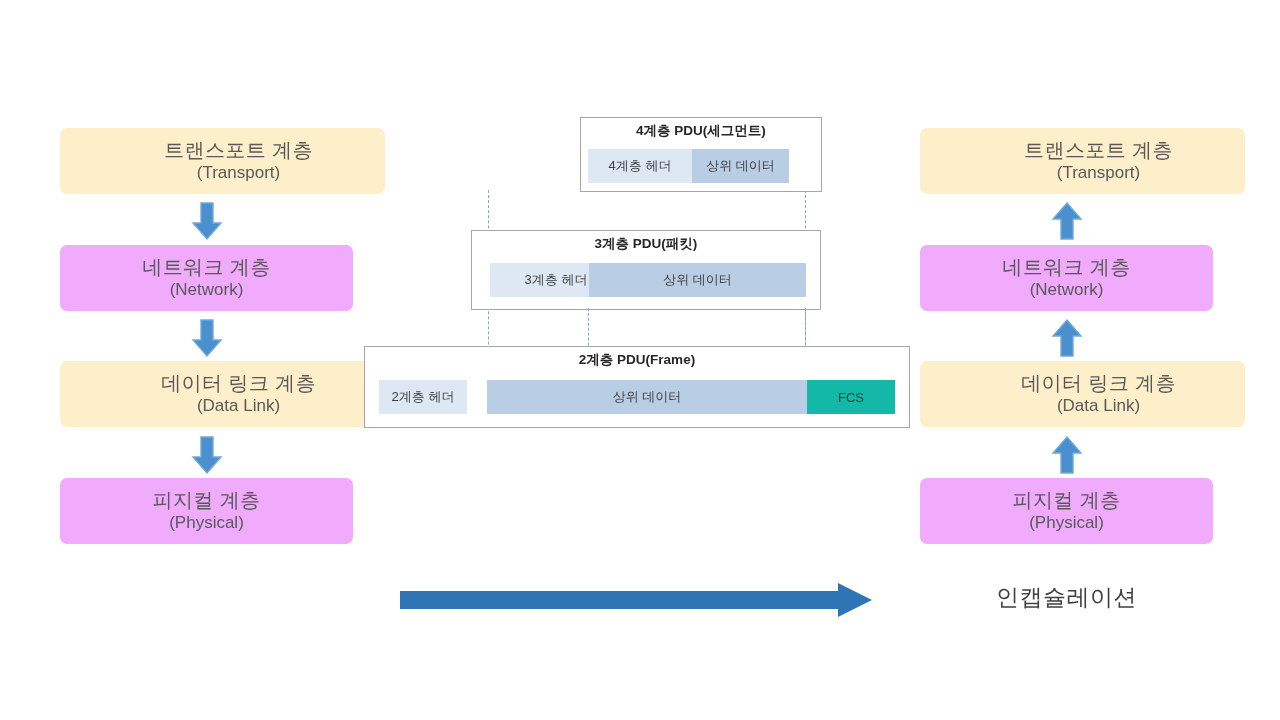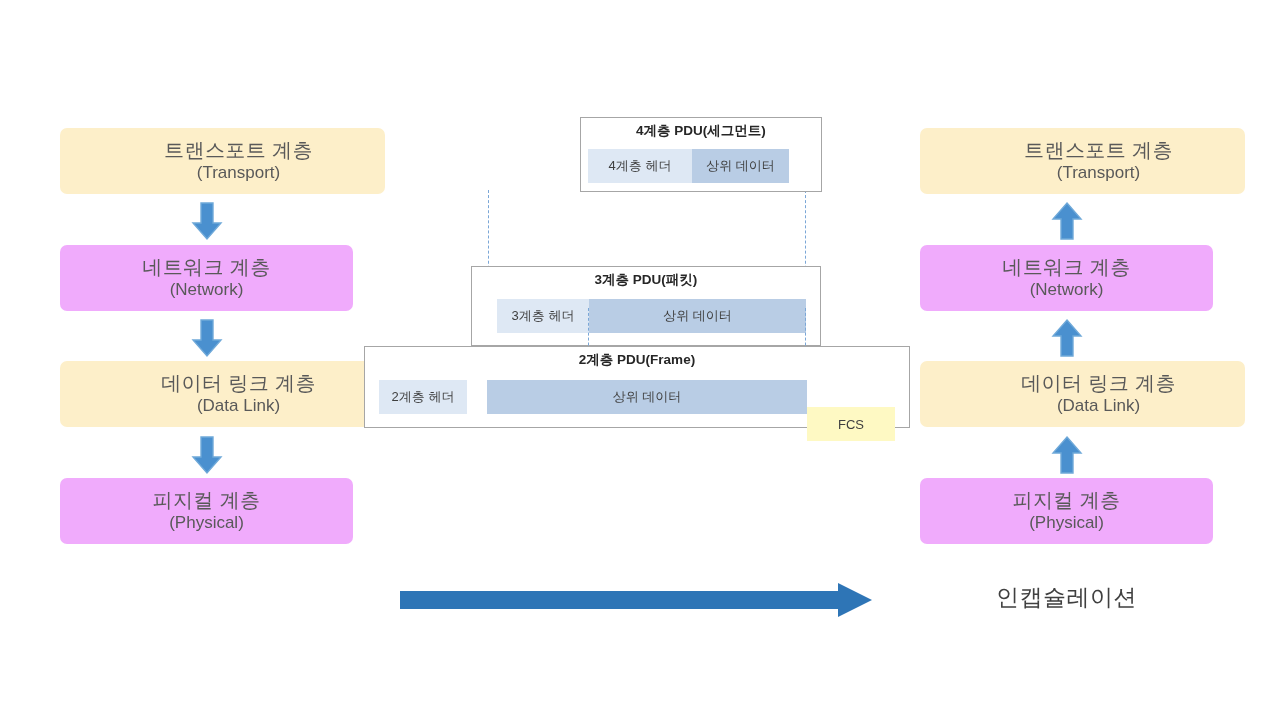--- a/index.html
+++ b/index.html
@@ -150,7 +150,7 @@
     <div class="cell data" style="left:111px;top:31px;width:97px;">상위 데이터</div>
   </div>
 
-  <div class="pdu-box" style="left:471px;top:230px;width:348px;height:78px;margin-top:36px;">
+  <div class="pdu-box" style="left:471px;top:230px;width:348px;height:78px;">
     <div class="pdu-title normal">3계층 PDU(패킷)</div>
     <div class="cell hdr" style="left:25px;top:32px;width:92px;">3계층 헤더</div>
     <div class="cell data" style="left:117px;top:32px;width:217px;">상위 데이터</div>

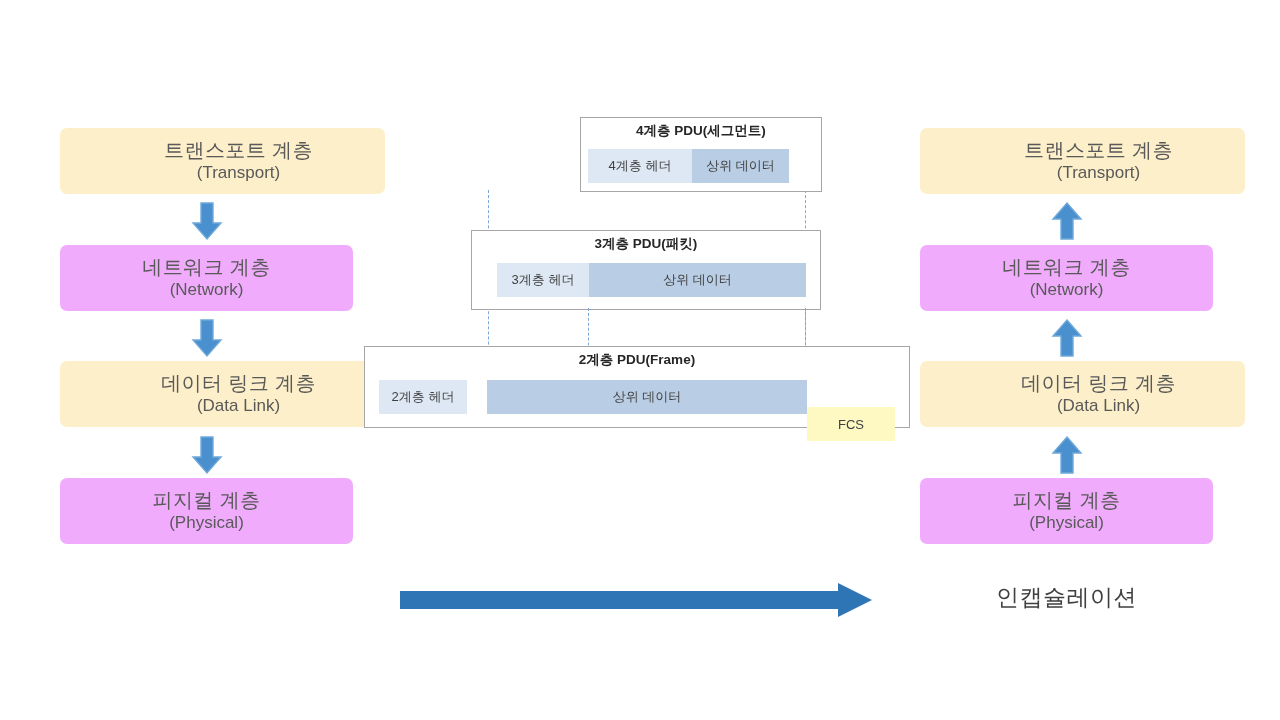--- a/index.html
+++ b/index.html
@@ -152,7 +152,7 @@
 
   <div class="pdu-box" style="left:471px;top:230px;width:348px;height:78px;">
     <div class="pdu-title normal">3계층 PDU(패킷)</div>
-    <div class="cell hdr" style="left:25px;top:32px;width:92px;">3계층 헤더</div>
+    <div class="cell hdr" style="left:18px;top:32px;width:92px;padding-left:20px;">3계층 헤더</div>
     <div class="cell data" style="left:117px;top:32px;width:217px;">상위 데이터</div>
   </div>
 

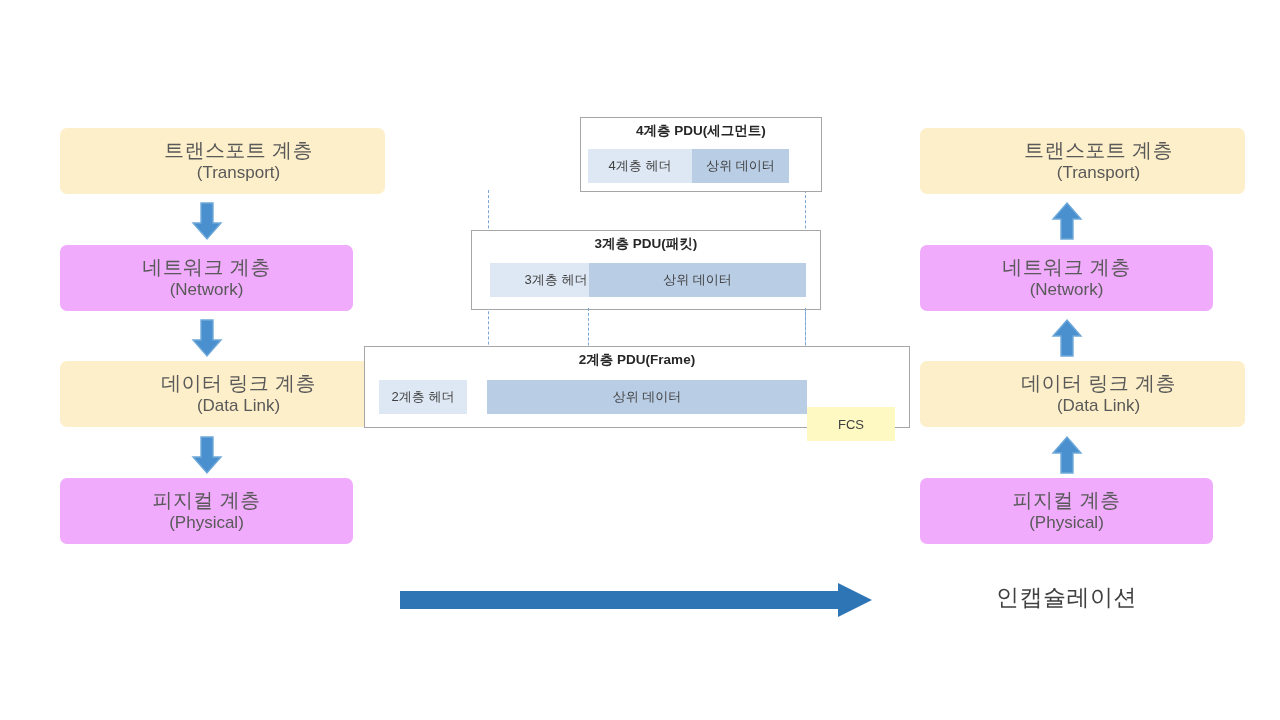--- a/index.html
+++ b/index.html
@@ -44,7 +44,7 @@
   }
   .cell.hdr{background:#DEE8F4;}
   .cell.data{background:#B9CDE5;}
-  .cell.fcs{background:#fef9c3;margin-top:27px;}
+  .cell.fcs{background:#14b8a6;}
 
   
   .dotline{

